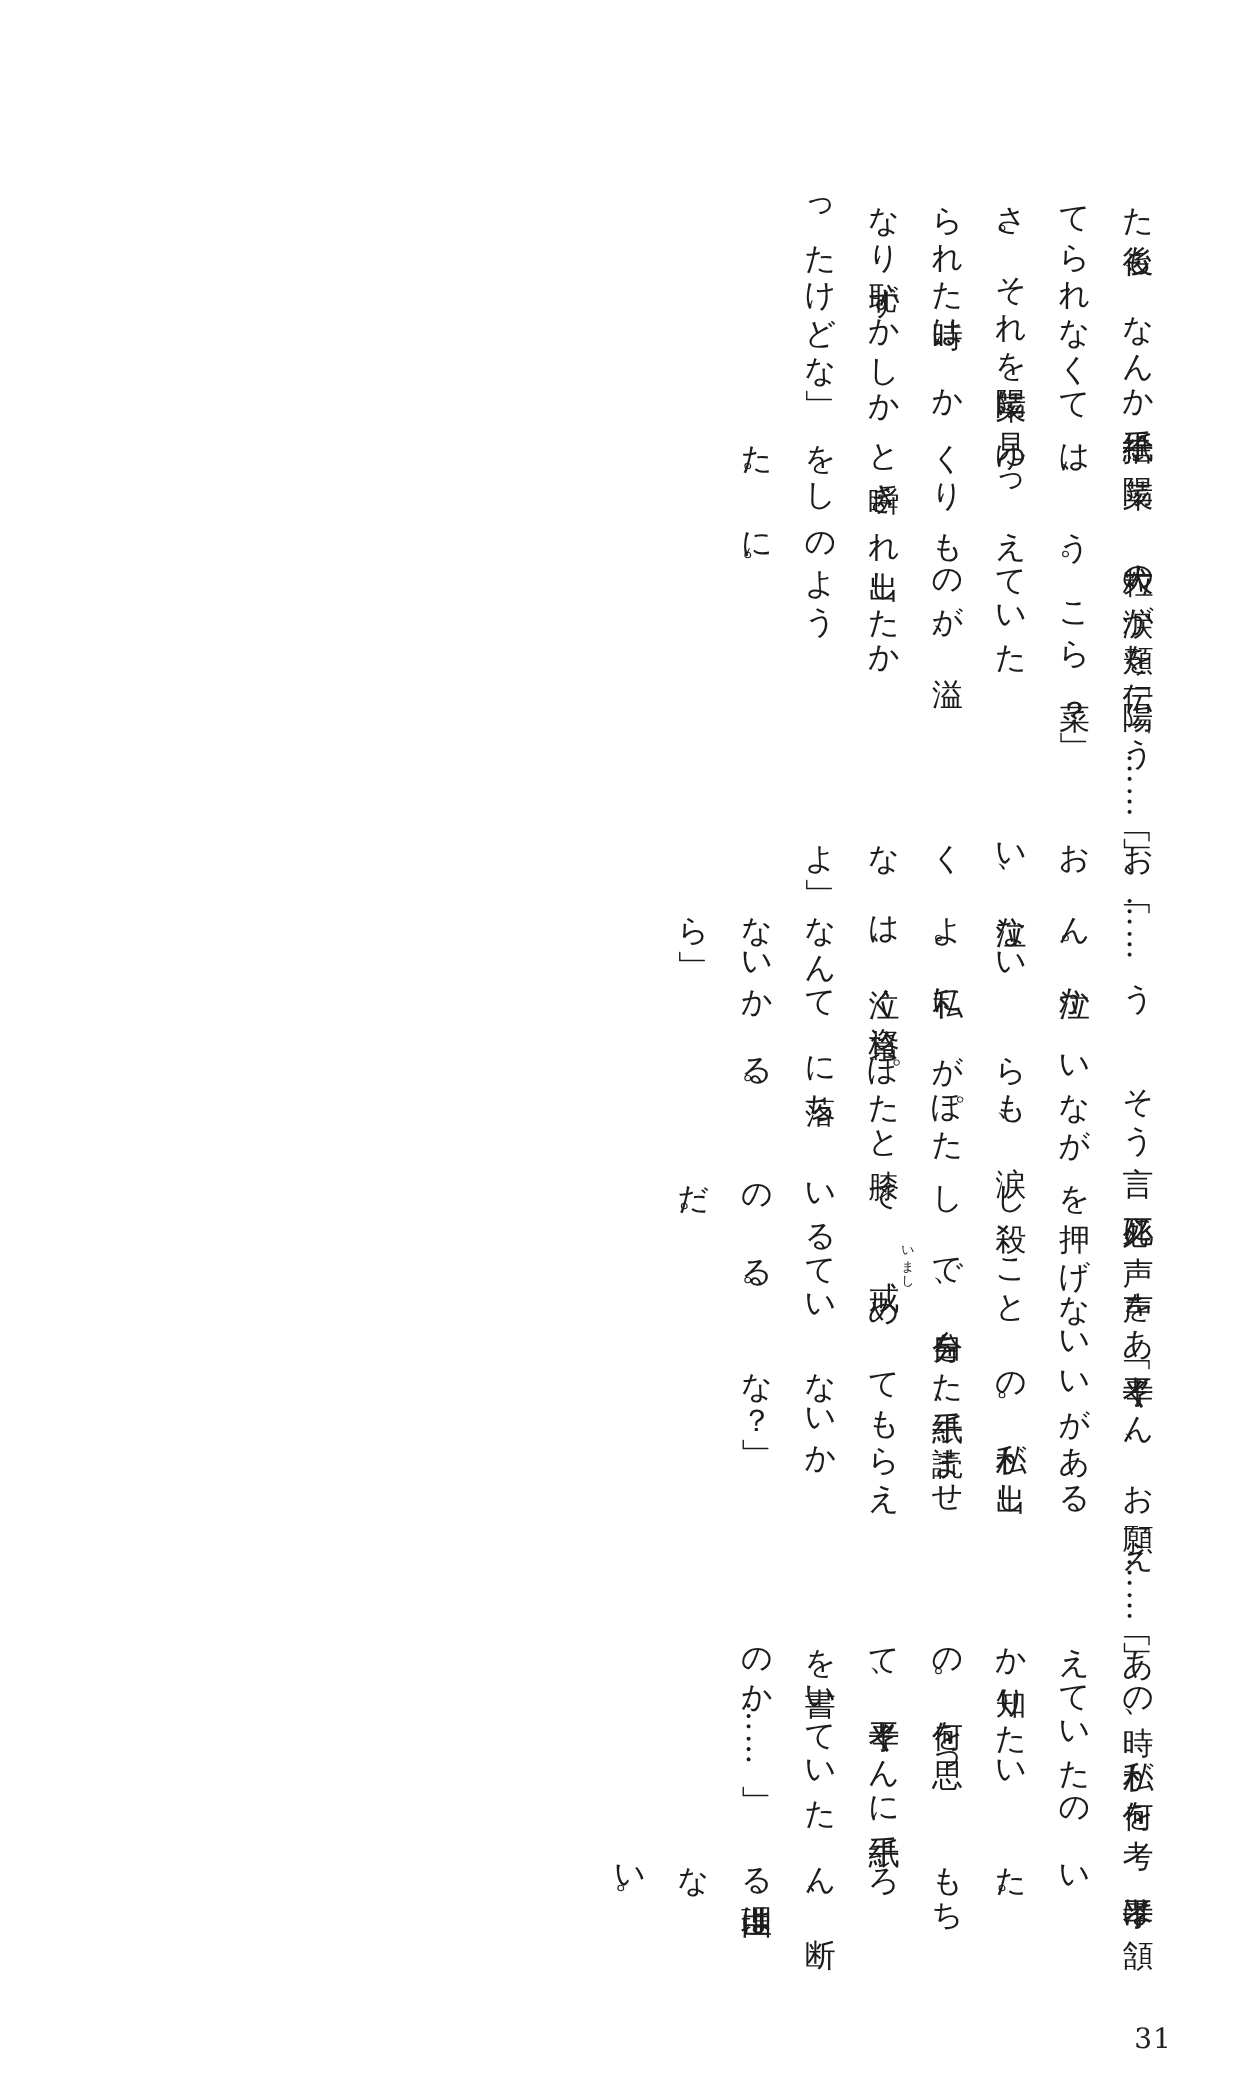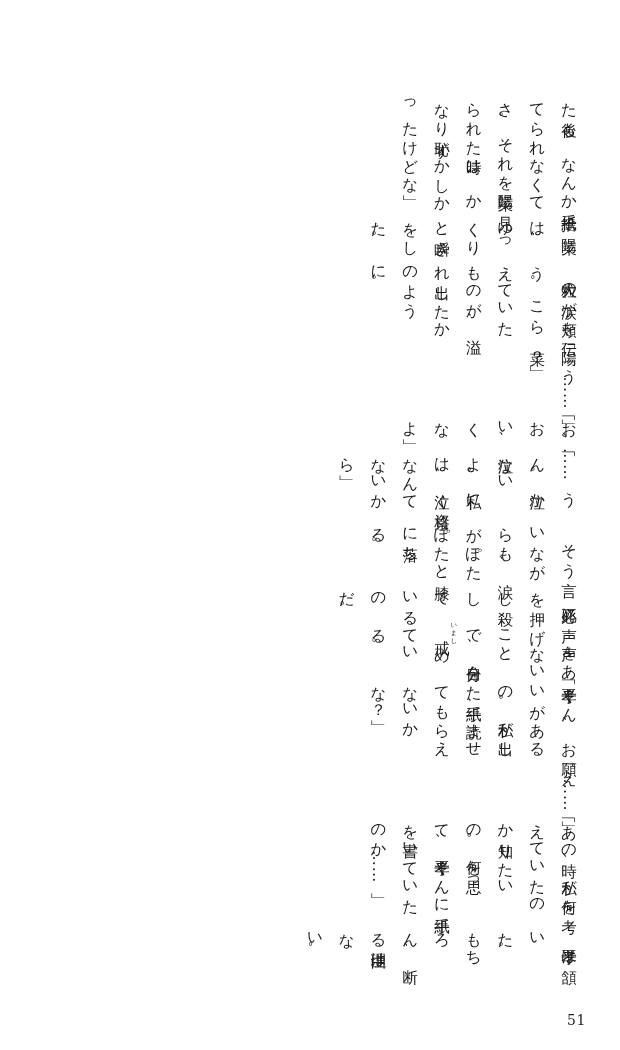--- a/index.html
+++ b/index.html
@@ -86,7 +86,7 @@
     <p class="para indent">孝平は頷いた。もちろん、断る理由はない。</p>
   </div>
 
-  <div id="page-number">51</div>
+  <div id="page-number">31</div>
 
 </div>
 

